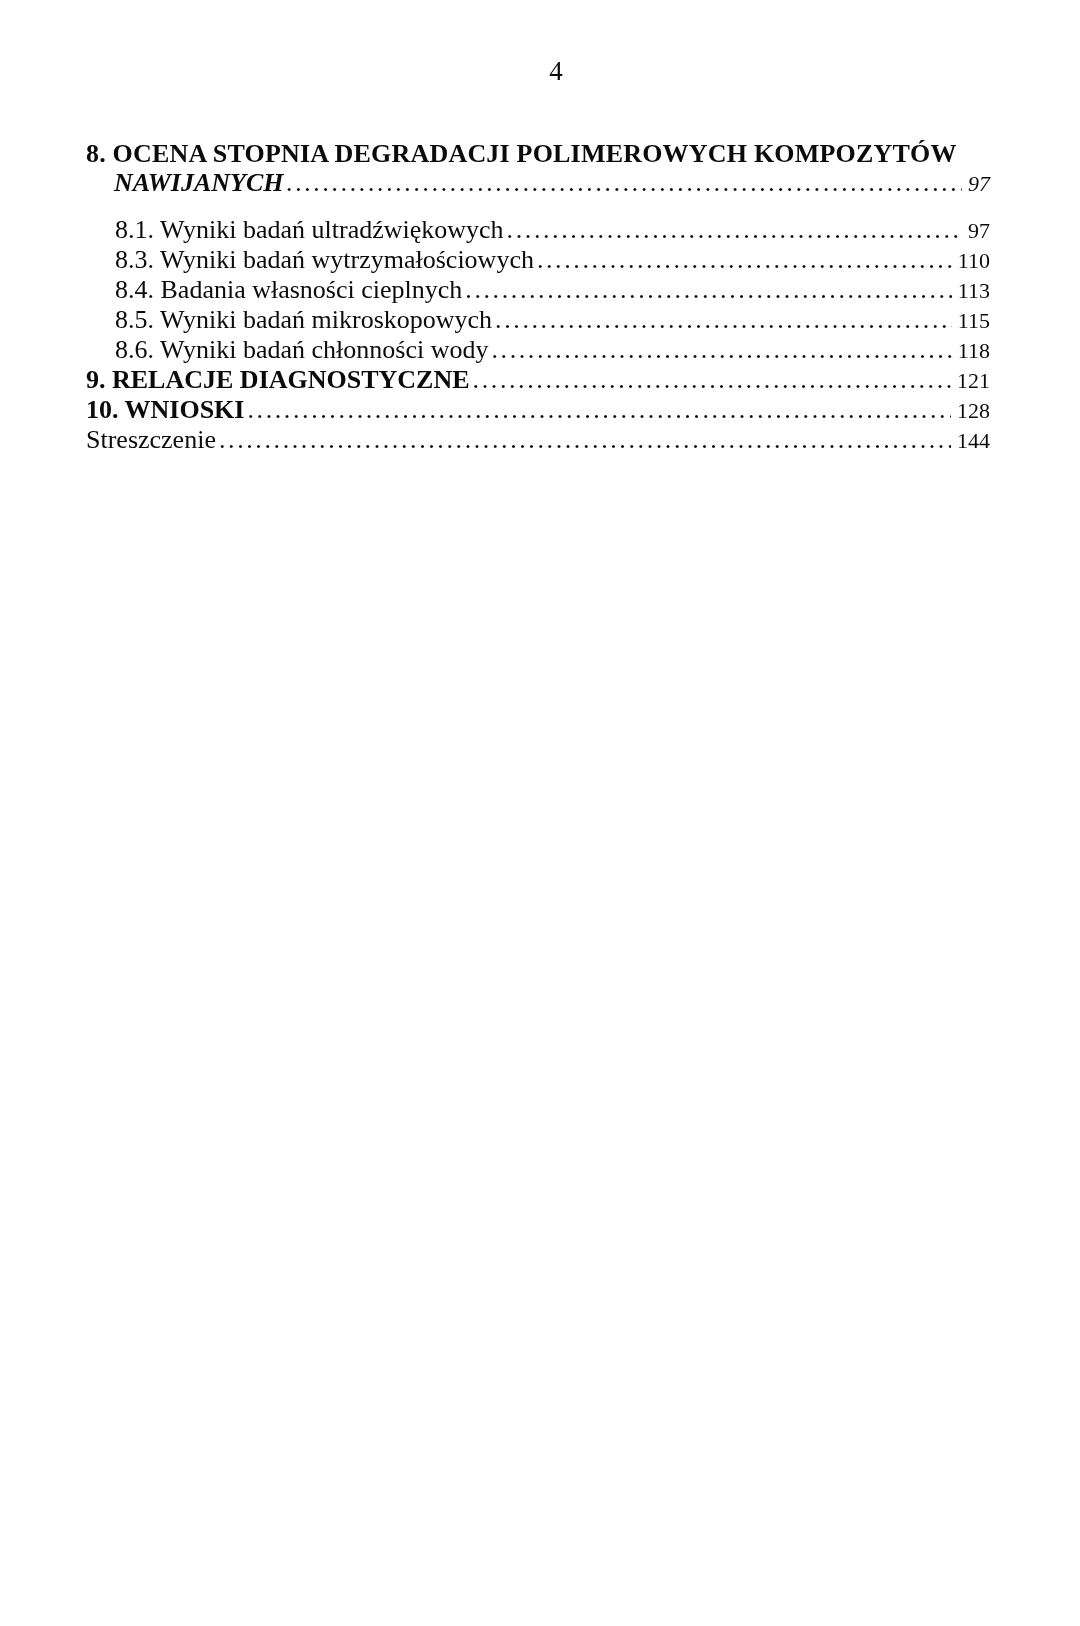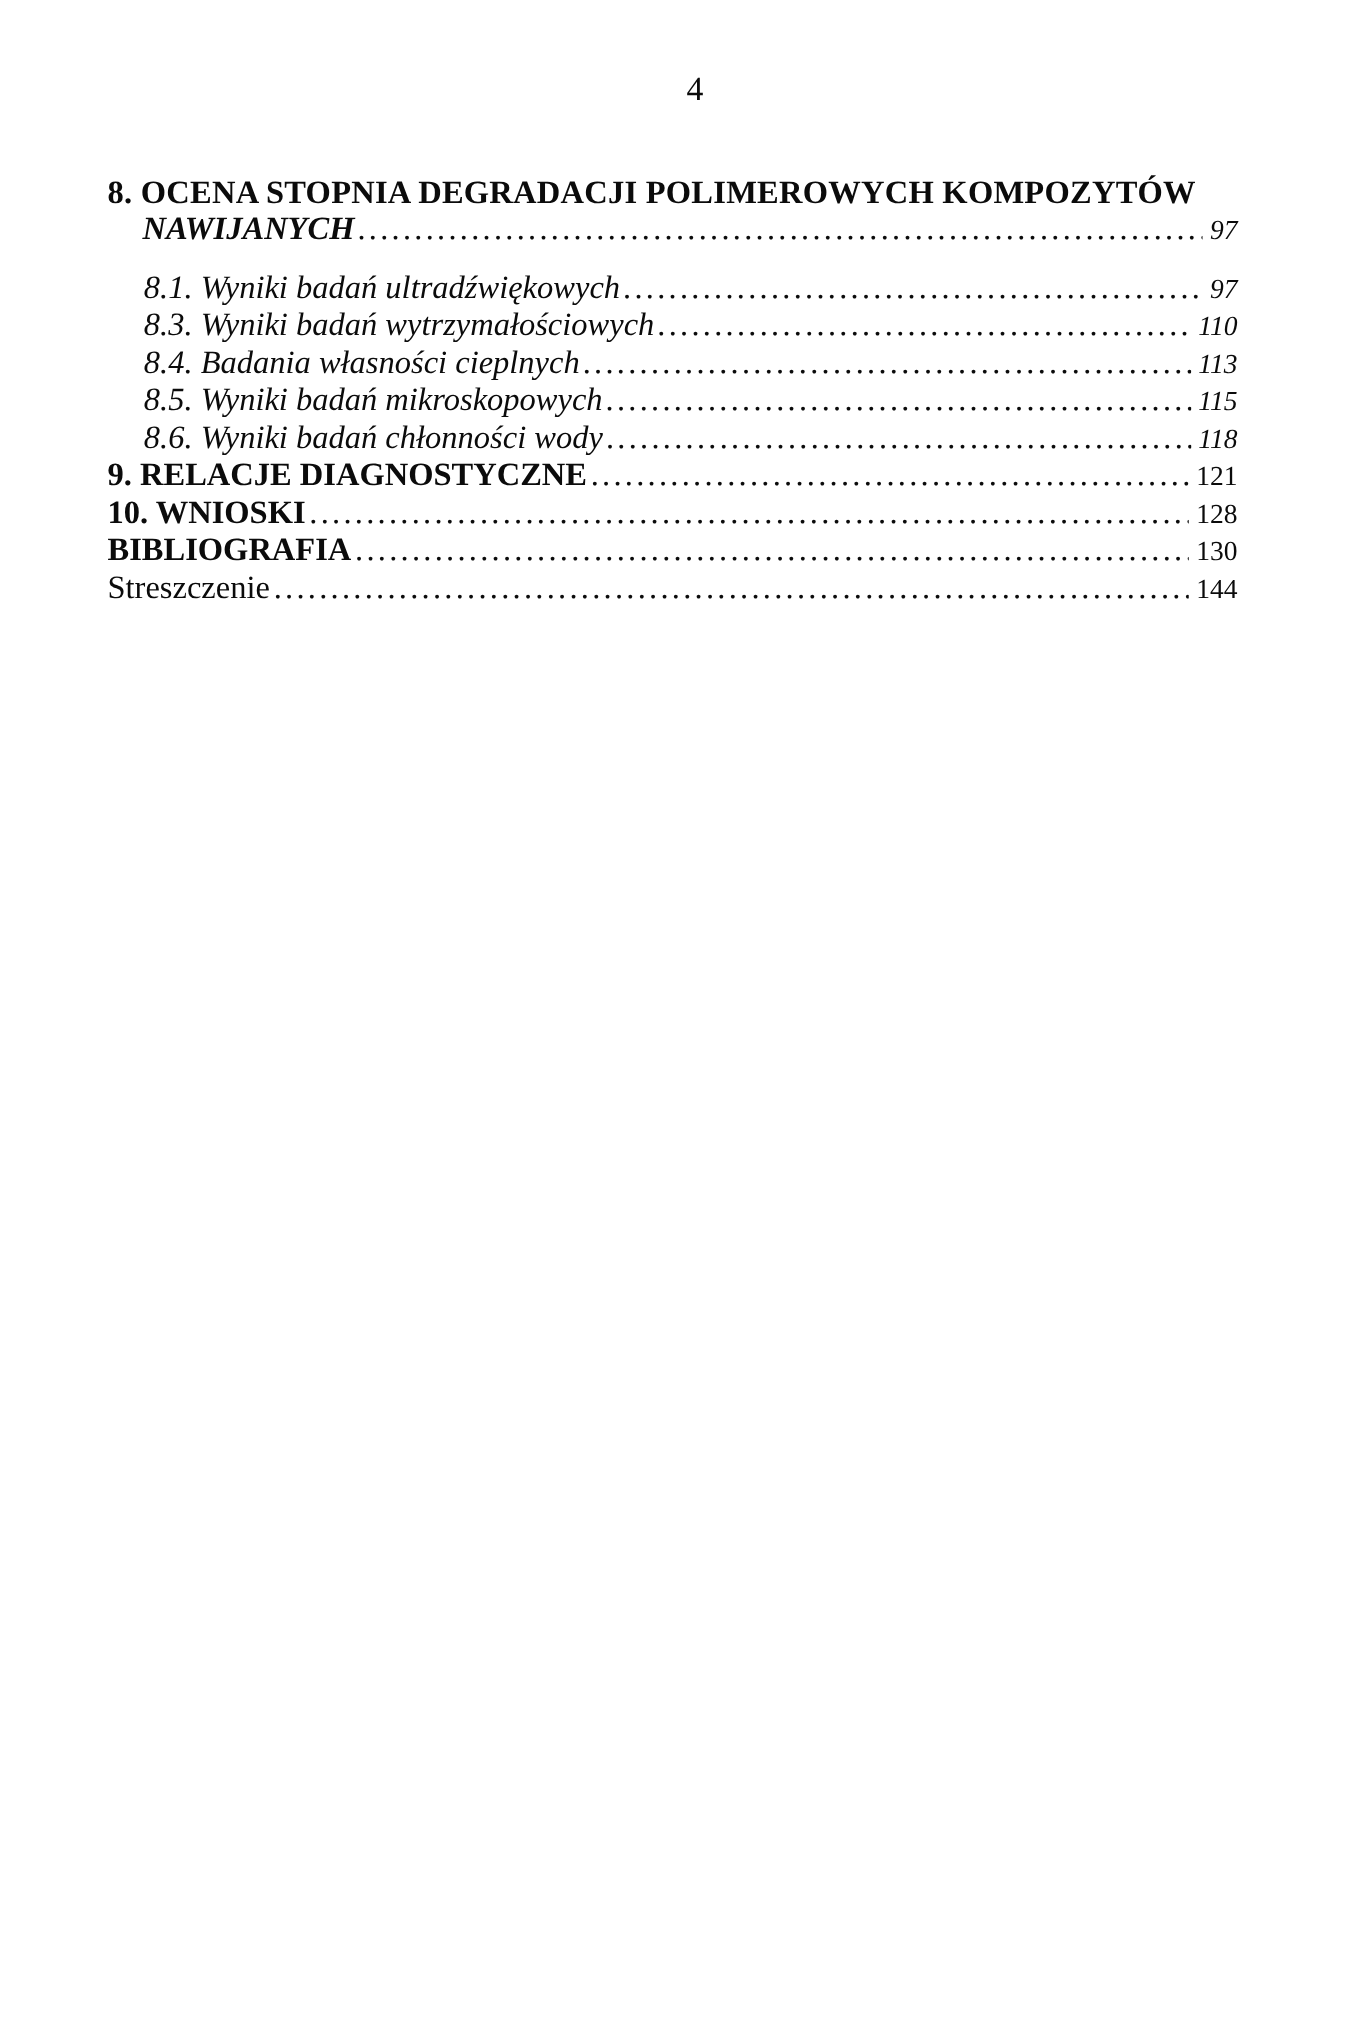--- a/index.html
+++ b/index.html
@@ -81,7 +81,6 @@
   }
   .sub-list .row {
     margin-left: 29px;
-    font-style: italic;
   }
   
   .major { margin-top: 0; }

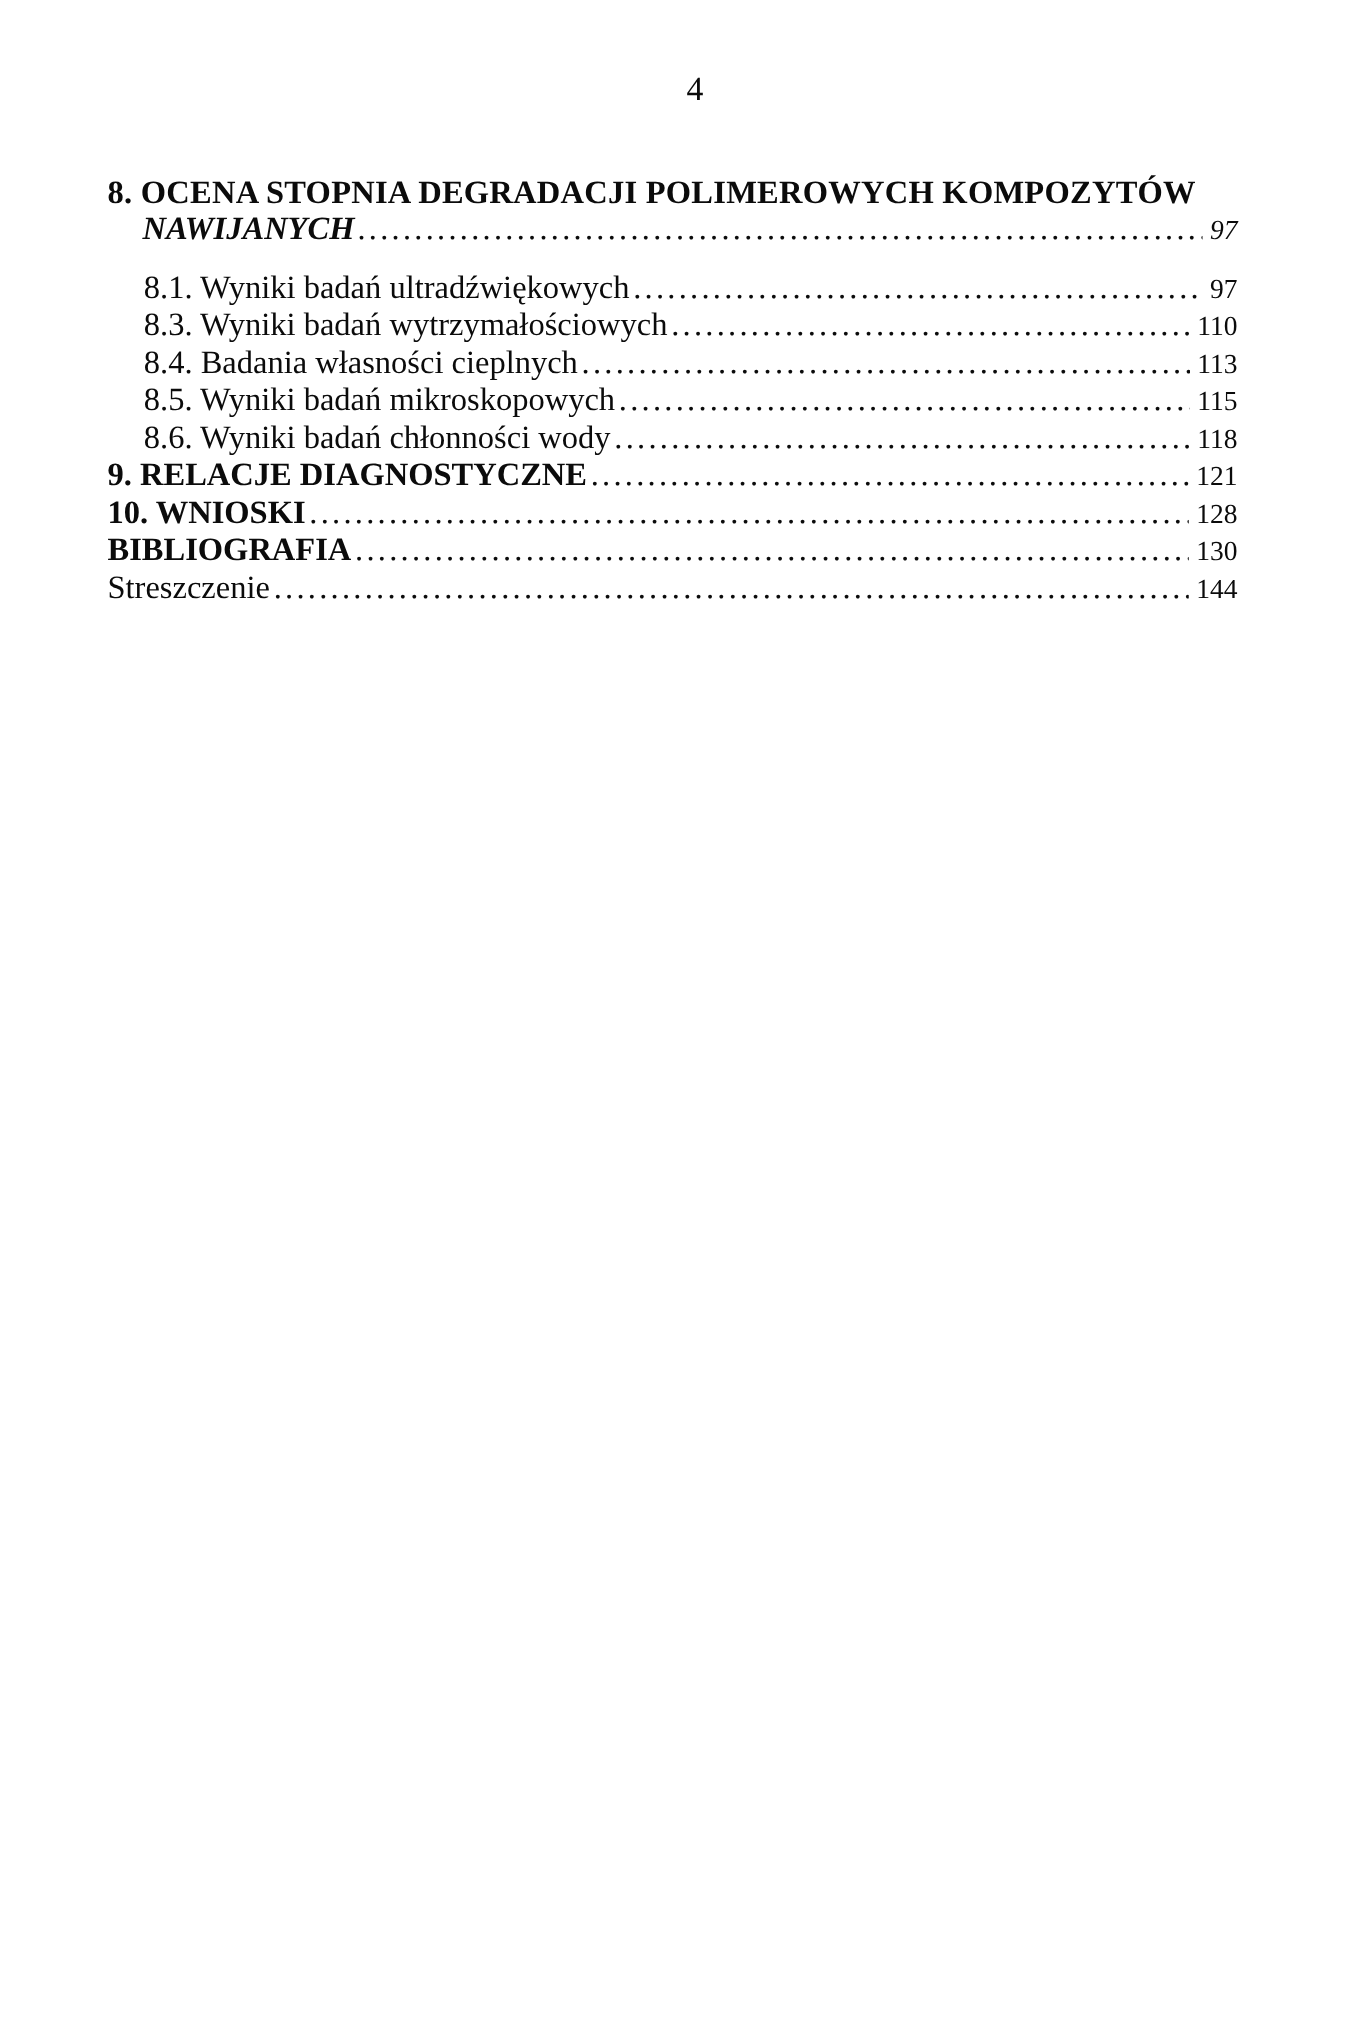--- a/index.html
+++ b/index.html
@@ -142,11 +142,6 @@
       <span class="pagenum">128</span>
     </div>
     <div class="row major">
-      <span class="label bold">BIBLIOGRAFIA</span>
-      <span class="leader"></span>
-      <span class="pagenum">130</span>
-    </div>
-    <div class="row major">
       <span class="label">Streszczenie</span>
       <span class="leader"></span>
       <span class="pagenum">144</span>

